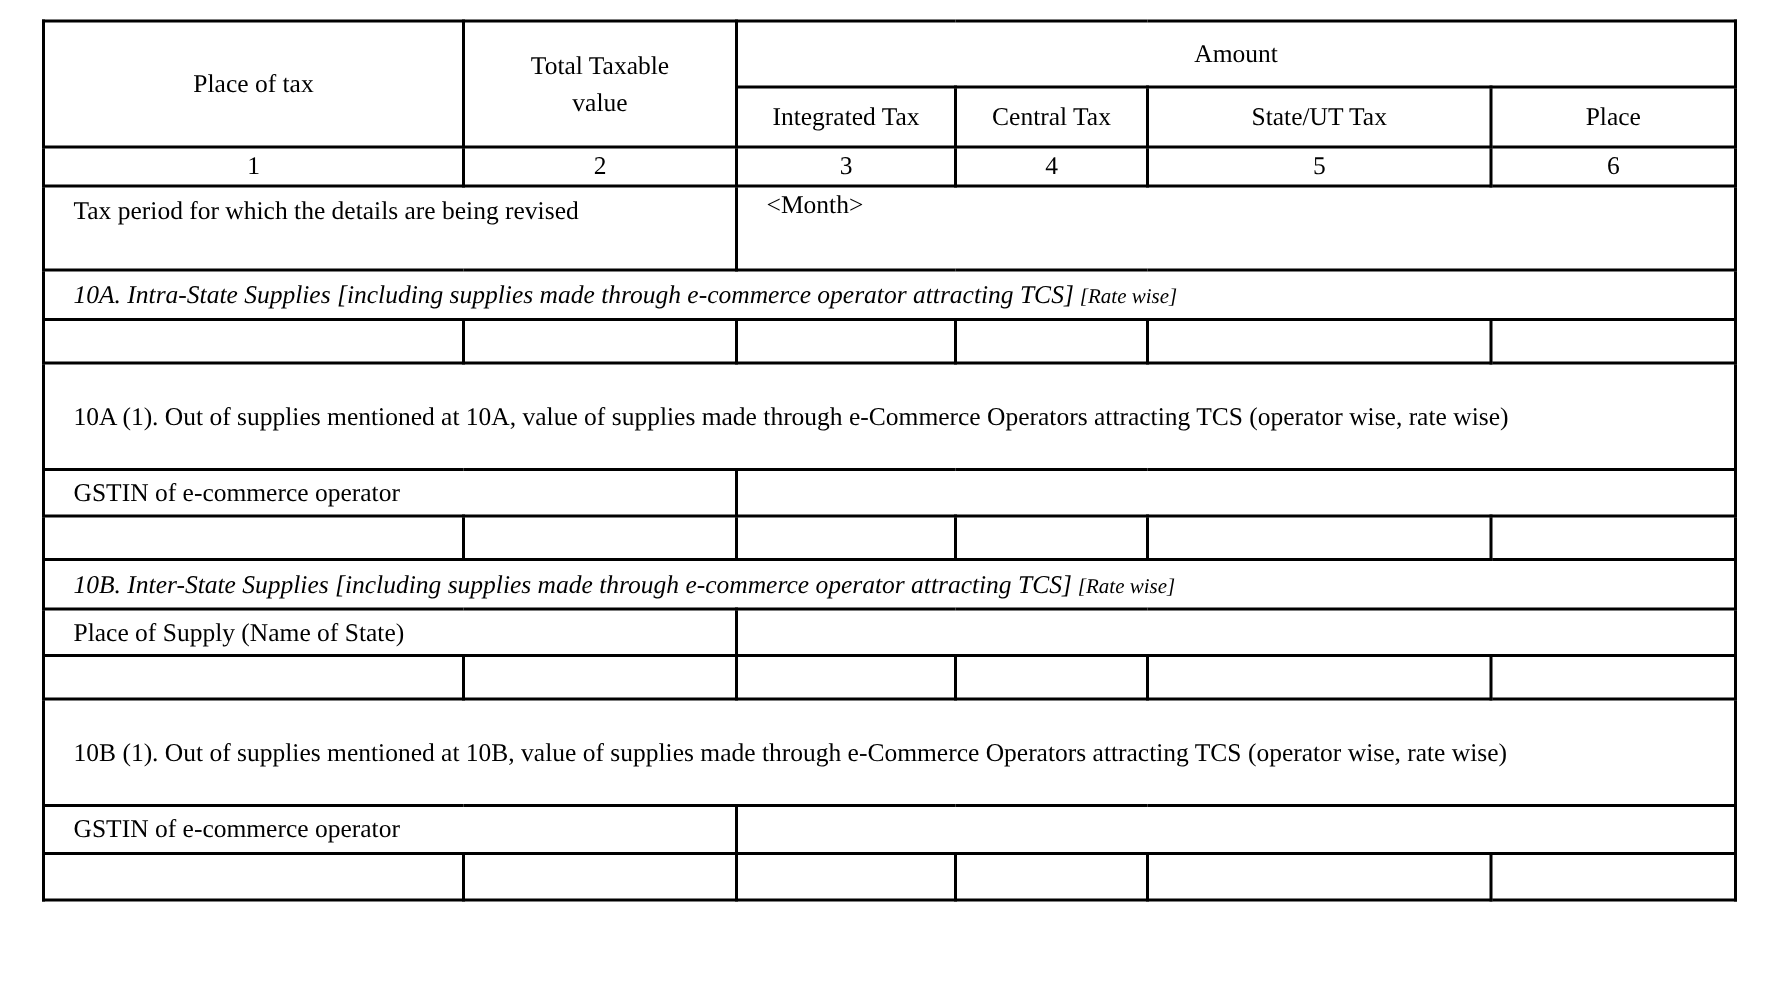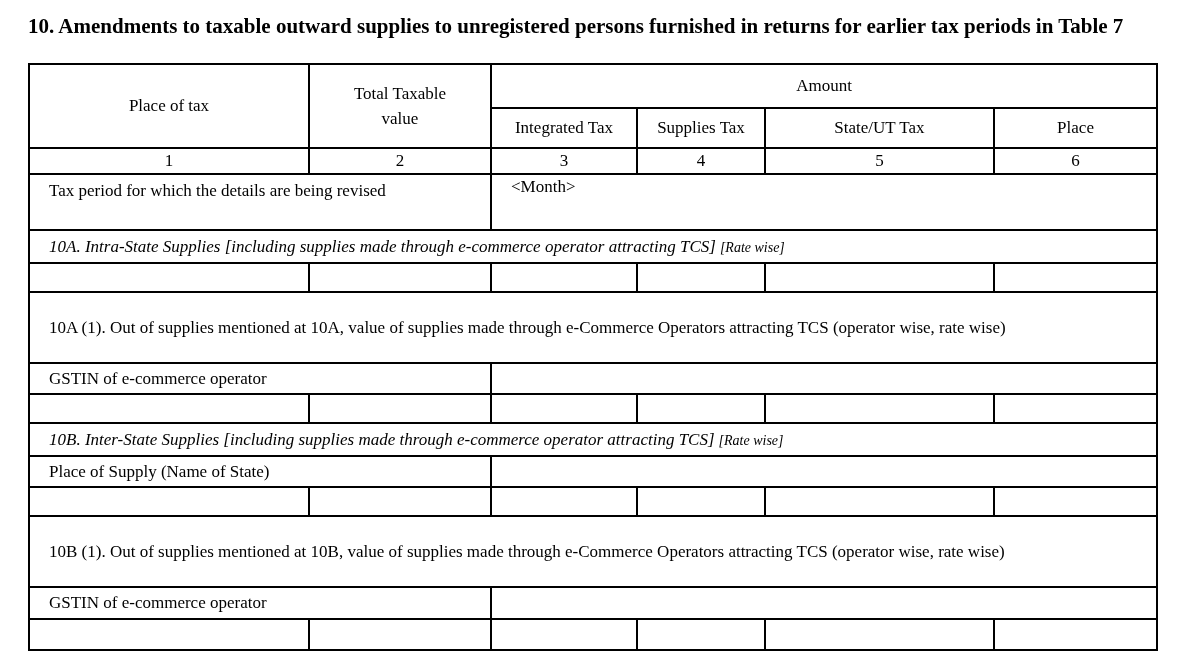--- a/index.html
+++ b/index.html
@@ -63,7 +63,6 @@
 
 <div class="doc">
 
-  <p class="title">10. Amendments to taxable outward supplies to unregistered persons furnished in returns for earlier tax periods in Table 7</p>
 
   <table class="form">
     <colgroup>

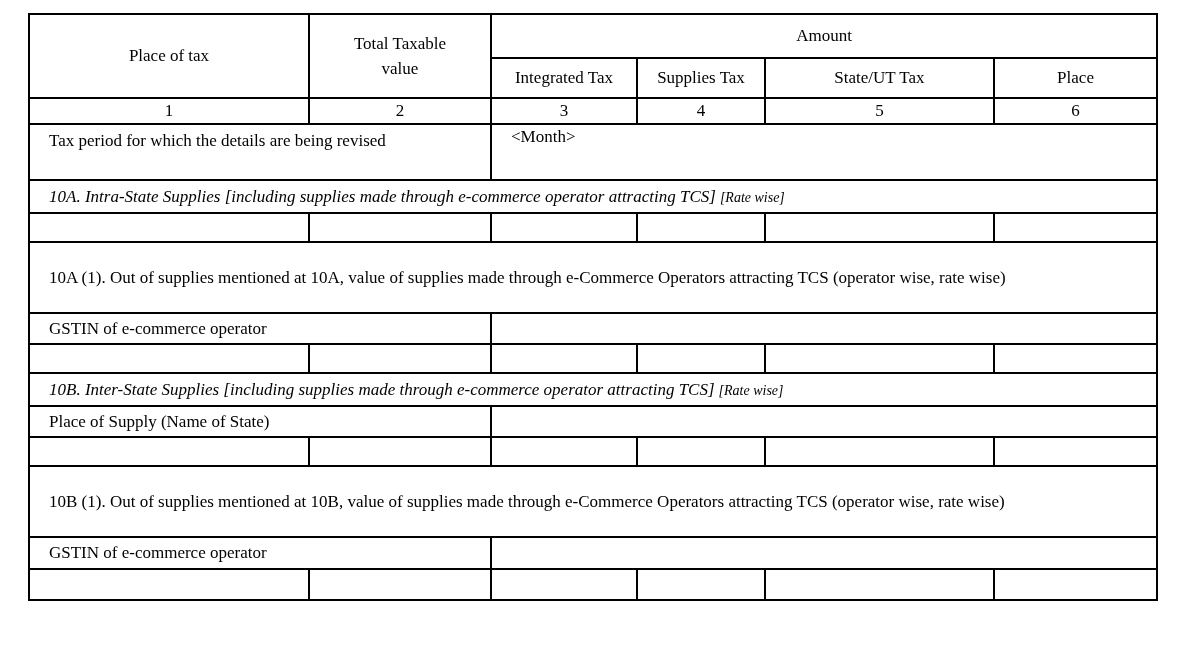--- a/index.html
+++ b/index.html
@@ -86,7 +86,7 @@
     </tr>
     <tr class="h-sub">
       <th class="c">Integrated Tax</th>
-      <th class="c">Supplies Tax</th>
+      <th class="c">Central Tax</th>
       <th class="c">State/UT Tax</th>
       <th class="c">Place</th>
     </tr>

